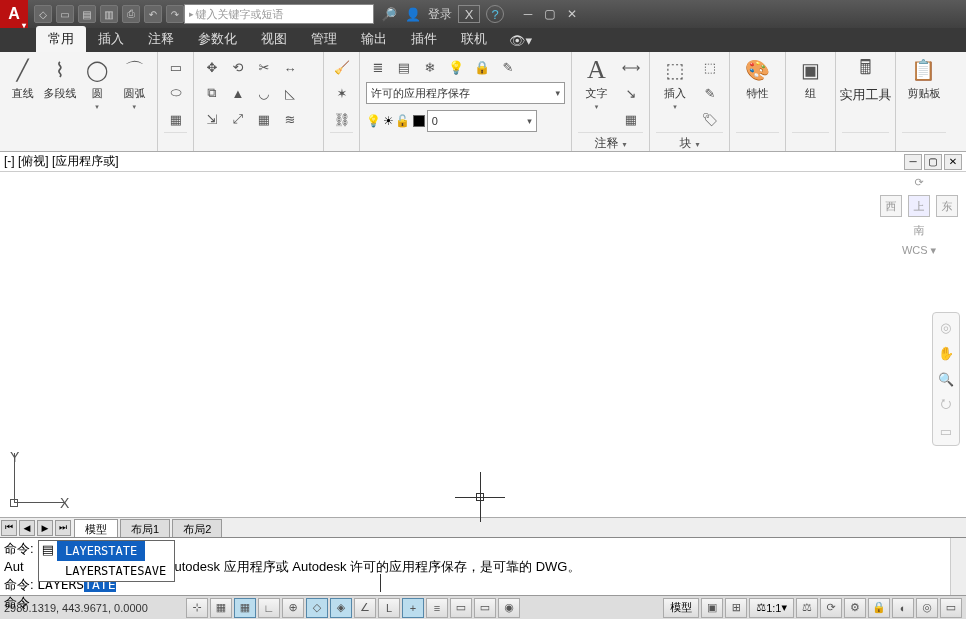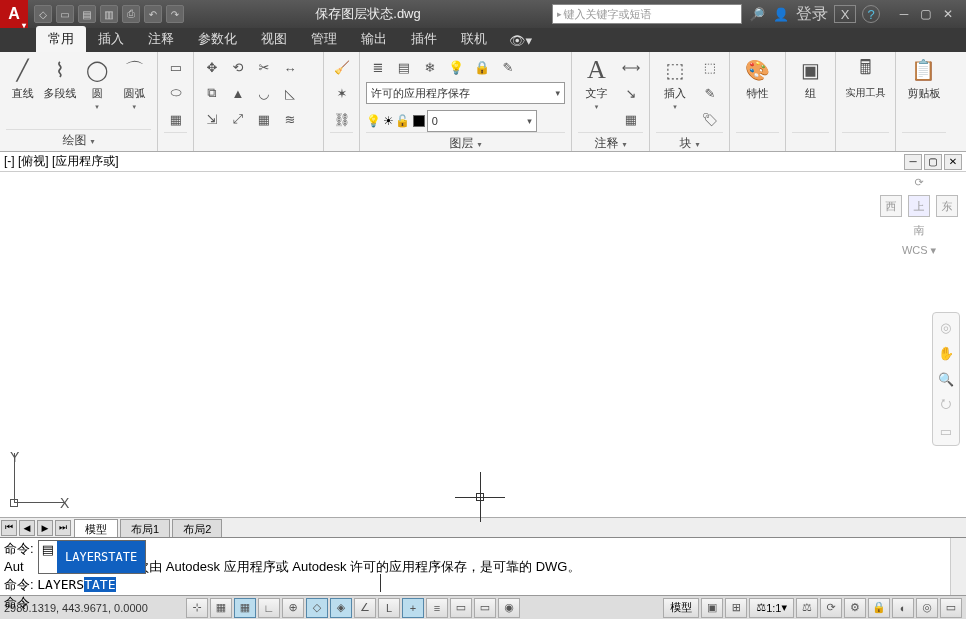--- a/index.html
+++ b/index.html
@@ -106,7 +106,6 @@
     <div class="qat-btn">↶</div>
     <div class="qat-btn">↷</div>
   </div>
-  <div class="title-text">保存图层状态.dwg</div>
   <div class="title-right">
     <div class="search-box">
         <span>键入关键字或短语</span>

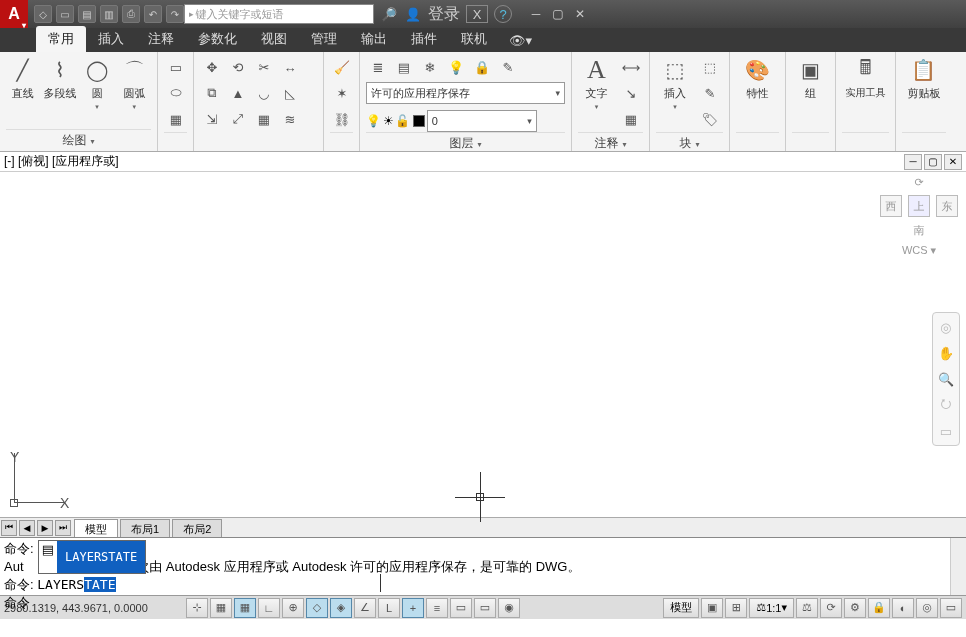--- a/index.html
+++ b/index.html
@@ -112,7 +112,7 @@
       </div>
     <div class="title-icon">🔎</div>
     <div class="title-icon">👤</div>
-    <span style="color:#ccc;font-size:16px;">登录</span>
+    <span style="color:#ccc;font-size:12px;">登录</span>
     <div class="title-icon" style="border:1px solid #888;width:22px;">X</div>
     <div class="title-icon" style="border:1px solid #888;border-radius:10px;width:18px;color:#5bd;">?</div>
     <div class="wnd-btns">

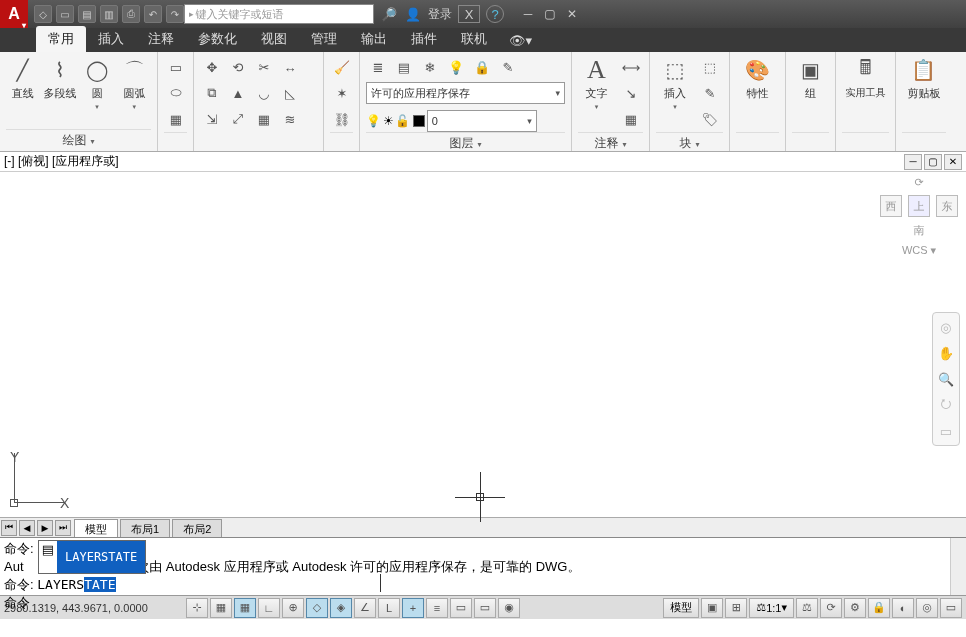--- a/index.html
+++ b/index.html
@@ -283,7 +283,7 @@
     <div class="panel-body" style="justify-content:center;">
       <div class="big-btn" style="width:50px;">
           <div class="ico">🖩</div>
-          <div class="lbl" style="font-size:10px;font-family:Liberation Serif, serif;">实用工具</div>
+          <div class="lbl" style="font-size:13px;font-family:Liberation Serif, serif;">实用工具</div>
         </div>
     </div>
     <div class="panel-label">&nbsp;</div>

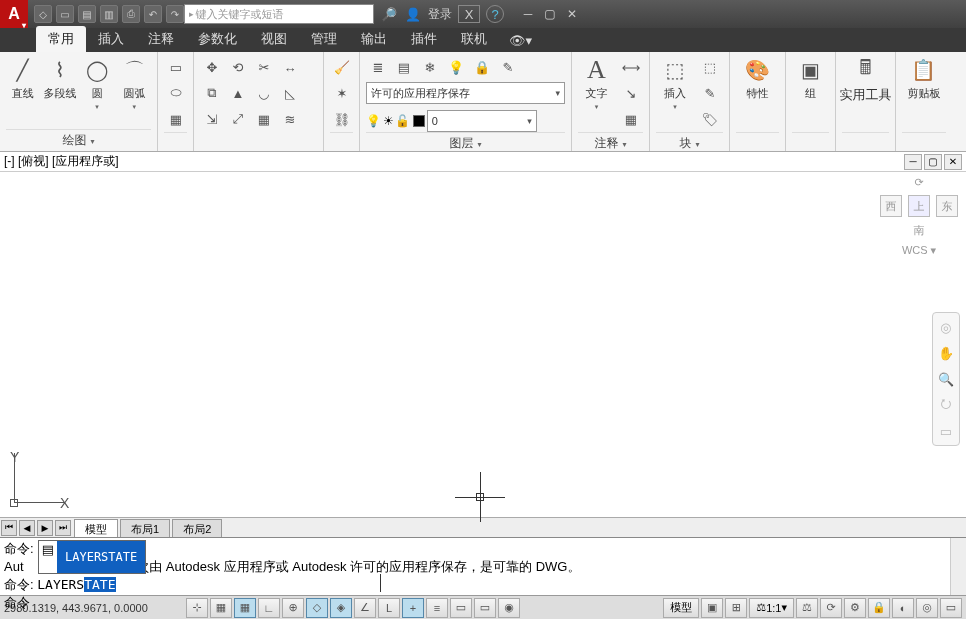--- a/index.html
+++ b/index.html
@@ -159,7 +159,6 @@
           <div class="drop"></div>
         </div>
     </div>
-    <div class="panel-label arrow">绘图</div>
   </div>
   <div class="panel" style="width:36px;">
     <div class="panel-body">

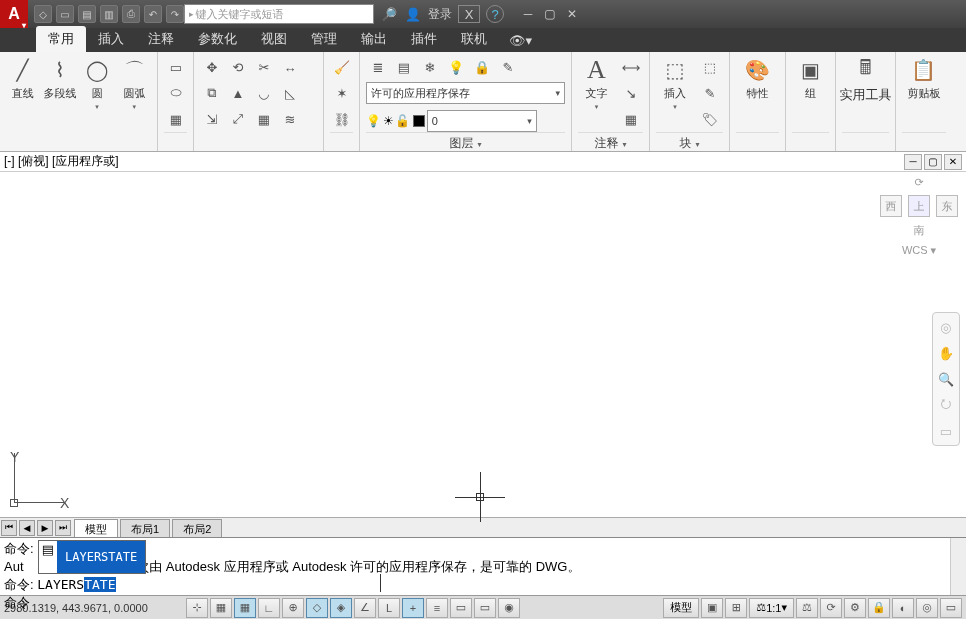--- a/index.html
+++ b/index.html
@@ -223,7 +223,6 @@
           </div>
       </div>
     </div>
-    <div class="panel-label arrow">图层</div>
   </div>
 
   <div class="panel" style="width:78px;">

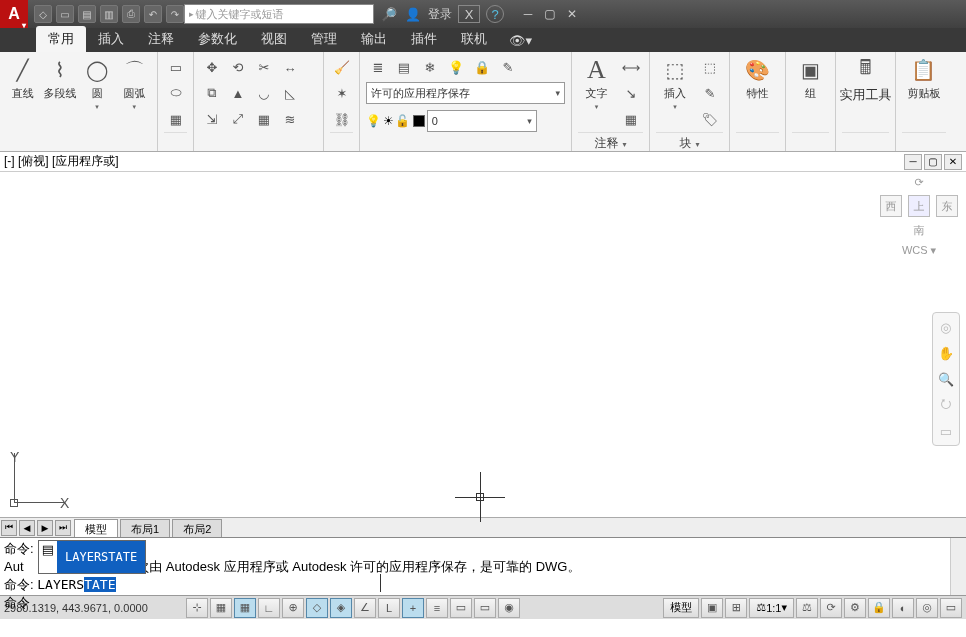--- a/index.html
+++ b/index.html
@@ -78,7 +78,7 @@
 
 .cmd-area { height: 58px; background:#fff; border-top:1px solid #888; font-family:"SimSun",monospace; font-size:13px; padding:2px 4px; position:relative; line-height:18px;}
 .autocomplete { position:absolute; left:38px; top:2px; border:1px solid #666; background:#fff; z-index:10;}
-.ac-item{padding:7px 8px;font-family:monospace;font-size:12px;}
+.ac-item{padding:1px 8px;font-family:monospace;font-size:12px;}
 .ac-item.sel{background:#1060c0;color:#fff;}
 .cmd-caret{display:inline-block;width:1px;height:16px;background:#333;vertical-align:middle;margin-left:2px;}
 .cmd-highlight{background:#1060c0;color:#fff;}

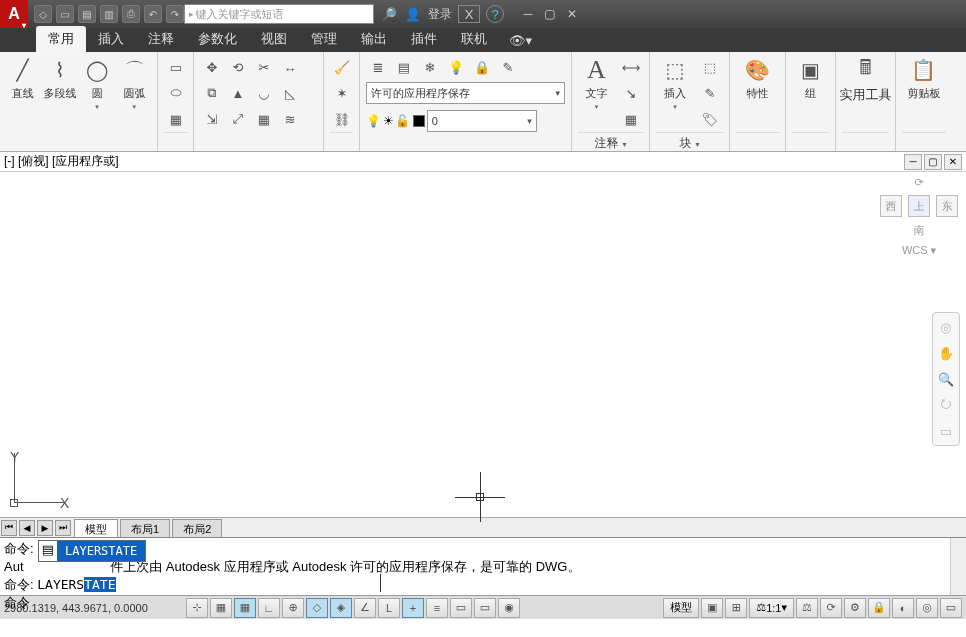--- a/index.html
+++ b/index.html
@@ -361,6 +361,10 @@
     <div style="display:flex;">
         <span style="width:18px;text-align:center;">▤</span>
         <div class="ac-item sel">LAYERSTATE</div>
+      </div>
+    <div style="display:flex;">
+        <span style="width:18px;"></span>
+        <div class="ac-item">LAYERSTATESAVE</div>
       </div>
   </div>
   <span class="cmd-caret" style="position:absolute;left:378px;top:36px;height:18px;"></span>

